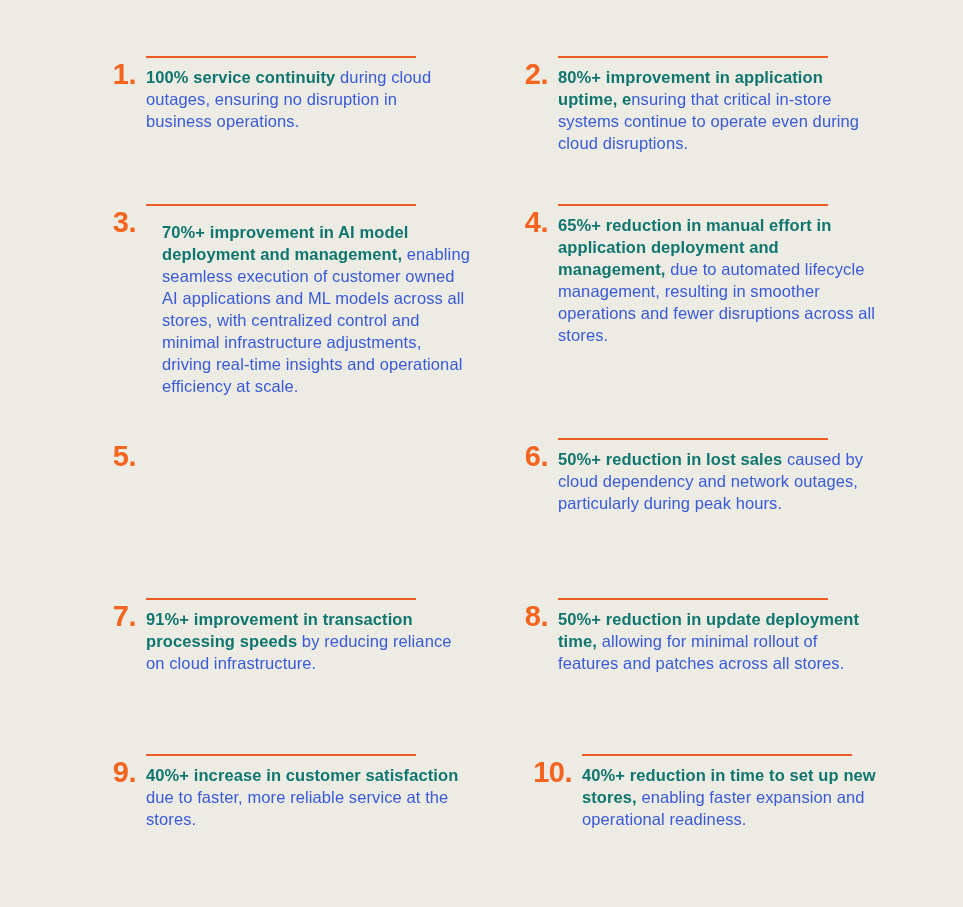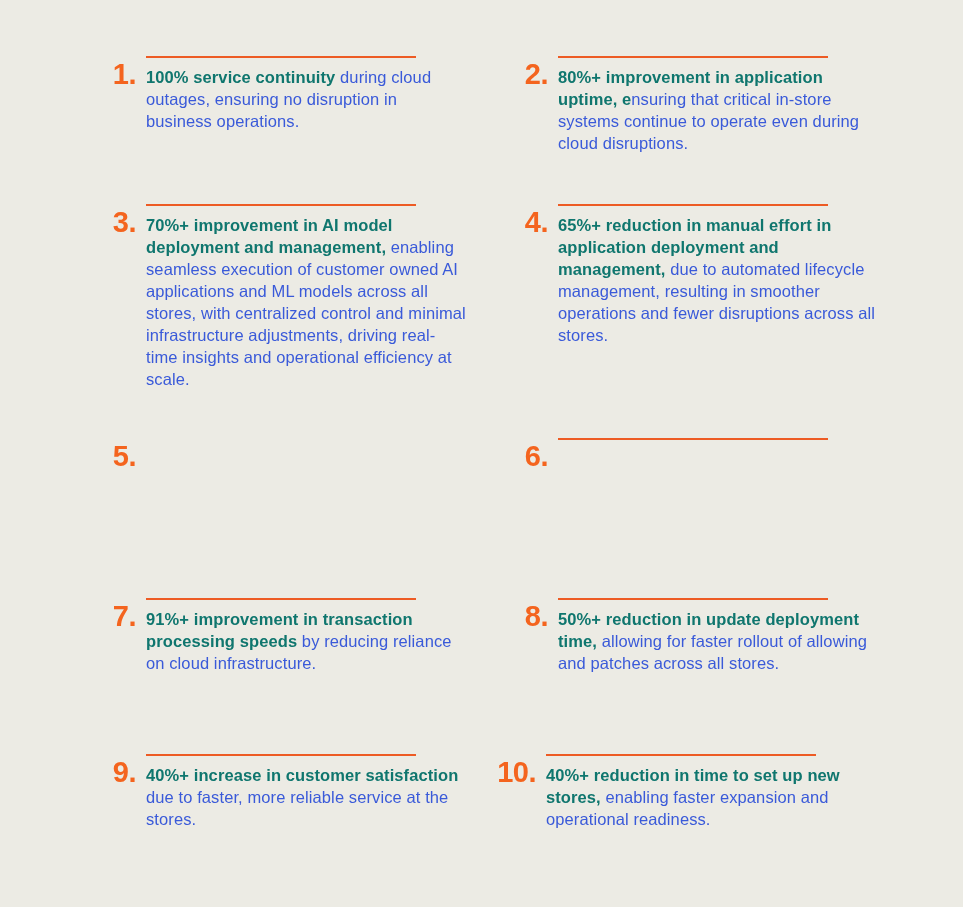--- a/index.html
+++ b/index.html
@@ -96,7 +96,7 @@
         <div class="num">3.</div>
         <div class="body-col">
           <span class="rule"></span>
-          <p class="copy" style="margin: 0px;"><b>70%+ improvement in AI model deployment and management,</b><span> enabling seamless execution of customer owned AI applications and ML models across all stores, with centralized control and minimal infrastructure adjustments, driving real-time insights and operational efficiency at scale.</span></p>
+          <p class="copy" style="margin: 16px;"><b>70%+ improvement in AI model deployment and management,</b><span> enabling seamless execution of customer owned AI applications and ML models across all stores, with centralized control and minimal infrastructure adjustments, driving real-time insights and operational efficiency at scale.</span></p>
         </div>
       </div>
       <div class="item abs-item" style="left: 412px; top: 156px; width: 400px;">

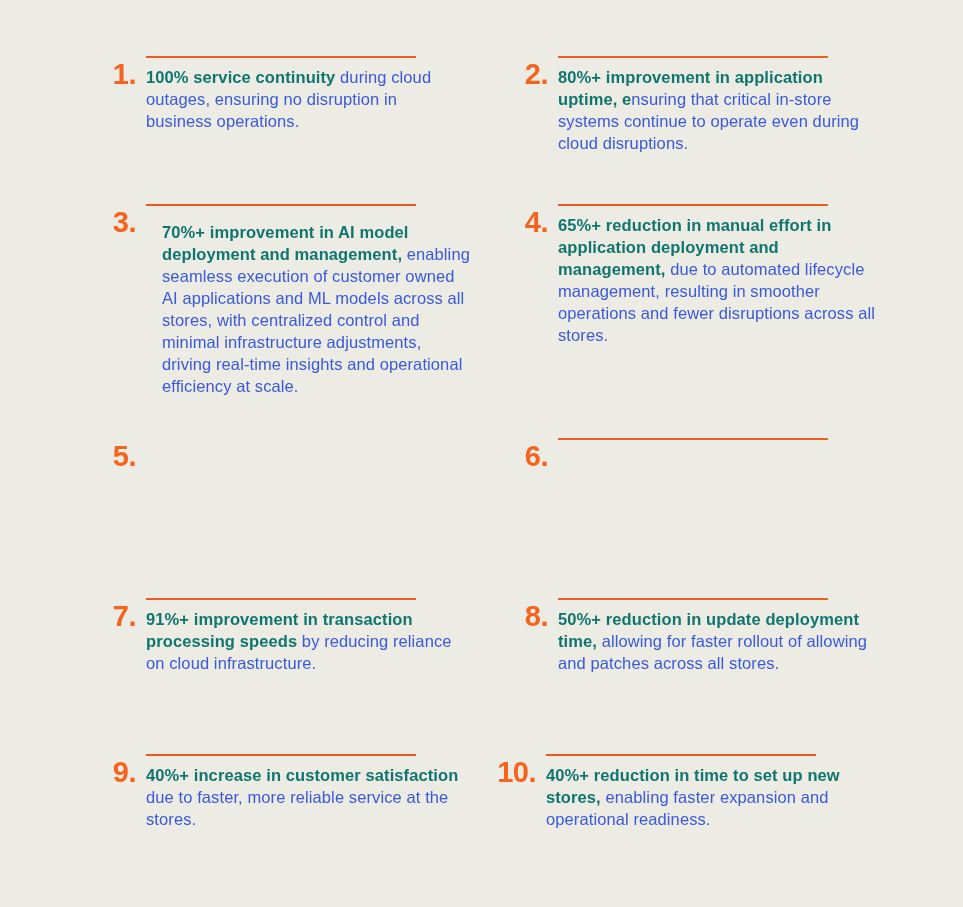--- a/index.html
+++ b/index.html
@@ -113,6 +113,7 @@
         <div class="num">6.</div>
         <div class="body-col">
           <span class="rule"></span>
+          <p class="copy" style="margin: 0px;"><b>50%+ reduction in lost sales</b><span> caused by cloud dependency and network outages, particularly during peak hours.</span></p>
         </div>
       </div>
       <div class="item abs-item" style="left: 0px; top: 550px; width: 400px;">

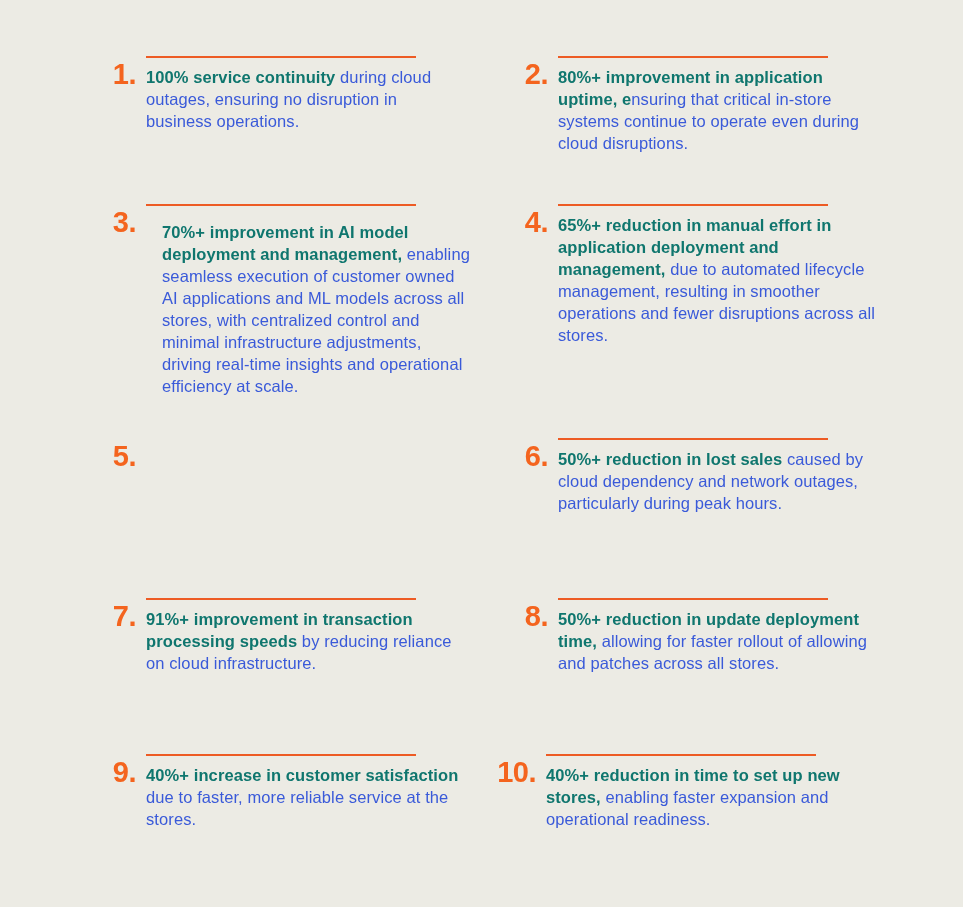--- a/index.html
+++ b/index.html
@@ -127,7 +127,7 @@
         <div class="num">8.</div>
         <div class="body-col">
           <span class="rule"></span>
-          <p class="copy" style="margin: 0px;"><b>50%+ reduction in update deployment time,</b><span> allowing for faster rollout of allowing and patches across all stores.</span></p>
+          <p class="copy" style="margin: 0px;"><b>50%+ reduction in update deployment time,</b><span> allowing for minimal rollout of features and patches across all stores.</span></p>
         </div>
       </div>
       <div class="item abs-item" style="left: 0px; top: 706px; width: 400px;">

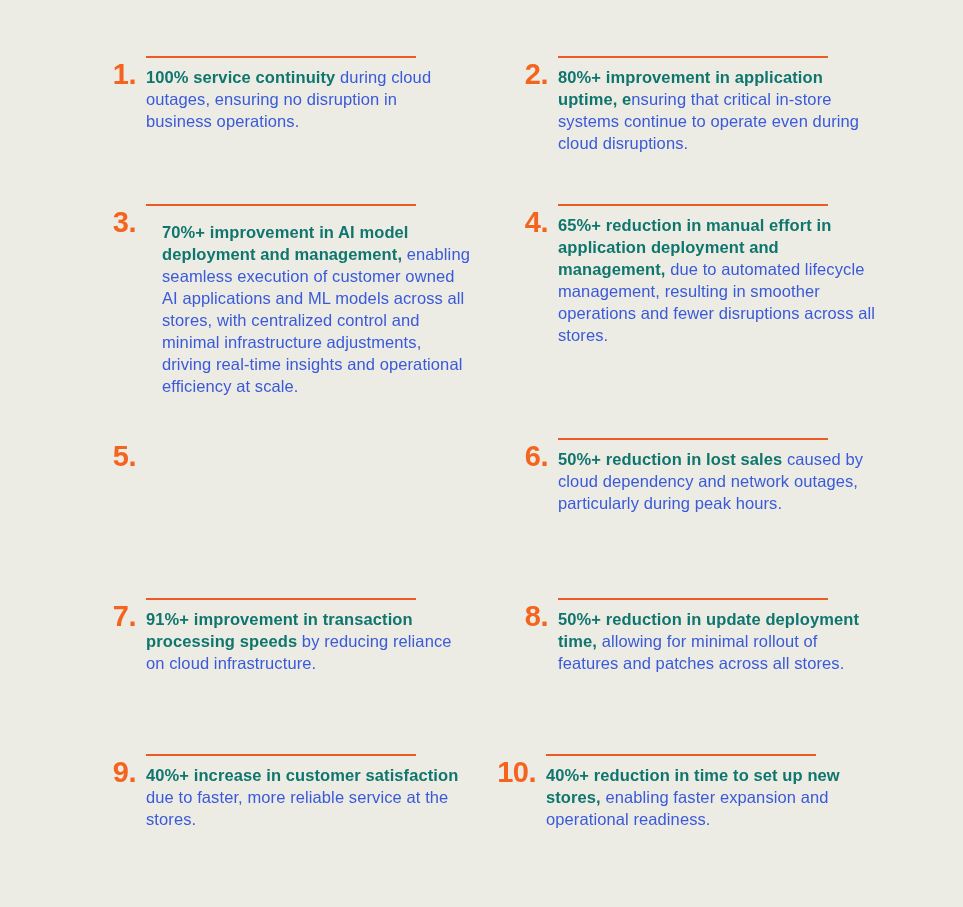--- a/index.html
+++ b/index.html
@@ -137,7 +137,7 @@
           <p class="copy" style="margin: 0px;"><b>40%+ increase in customer satisfaction</b><span> due to faster, more reliable service at the stores.</span></p>
         </div>
       </div>
-      <div class="item abs-item" style="left: 400px; top: 706px; width: 400px;">
+      <div class="item abs-item" style="left: 436px; top: 706px; width: 400px;">
         <div class="num">10.</div>
         <div class="body-col">
           <span class="rule"></span>

